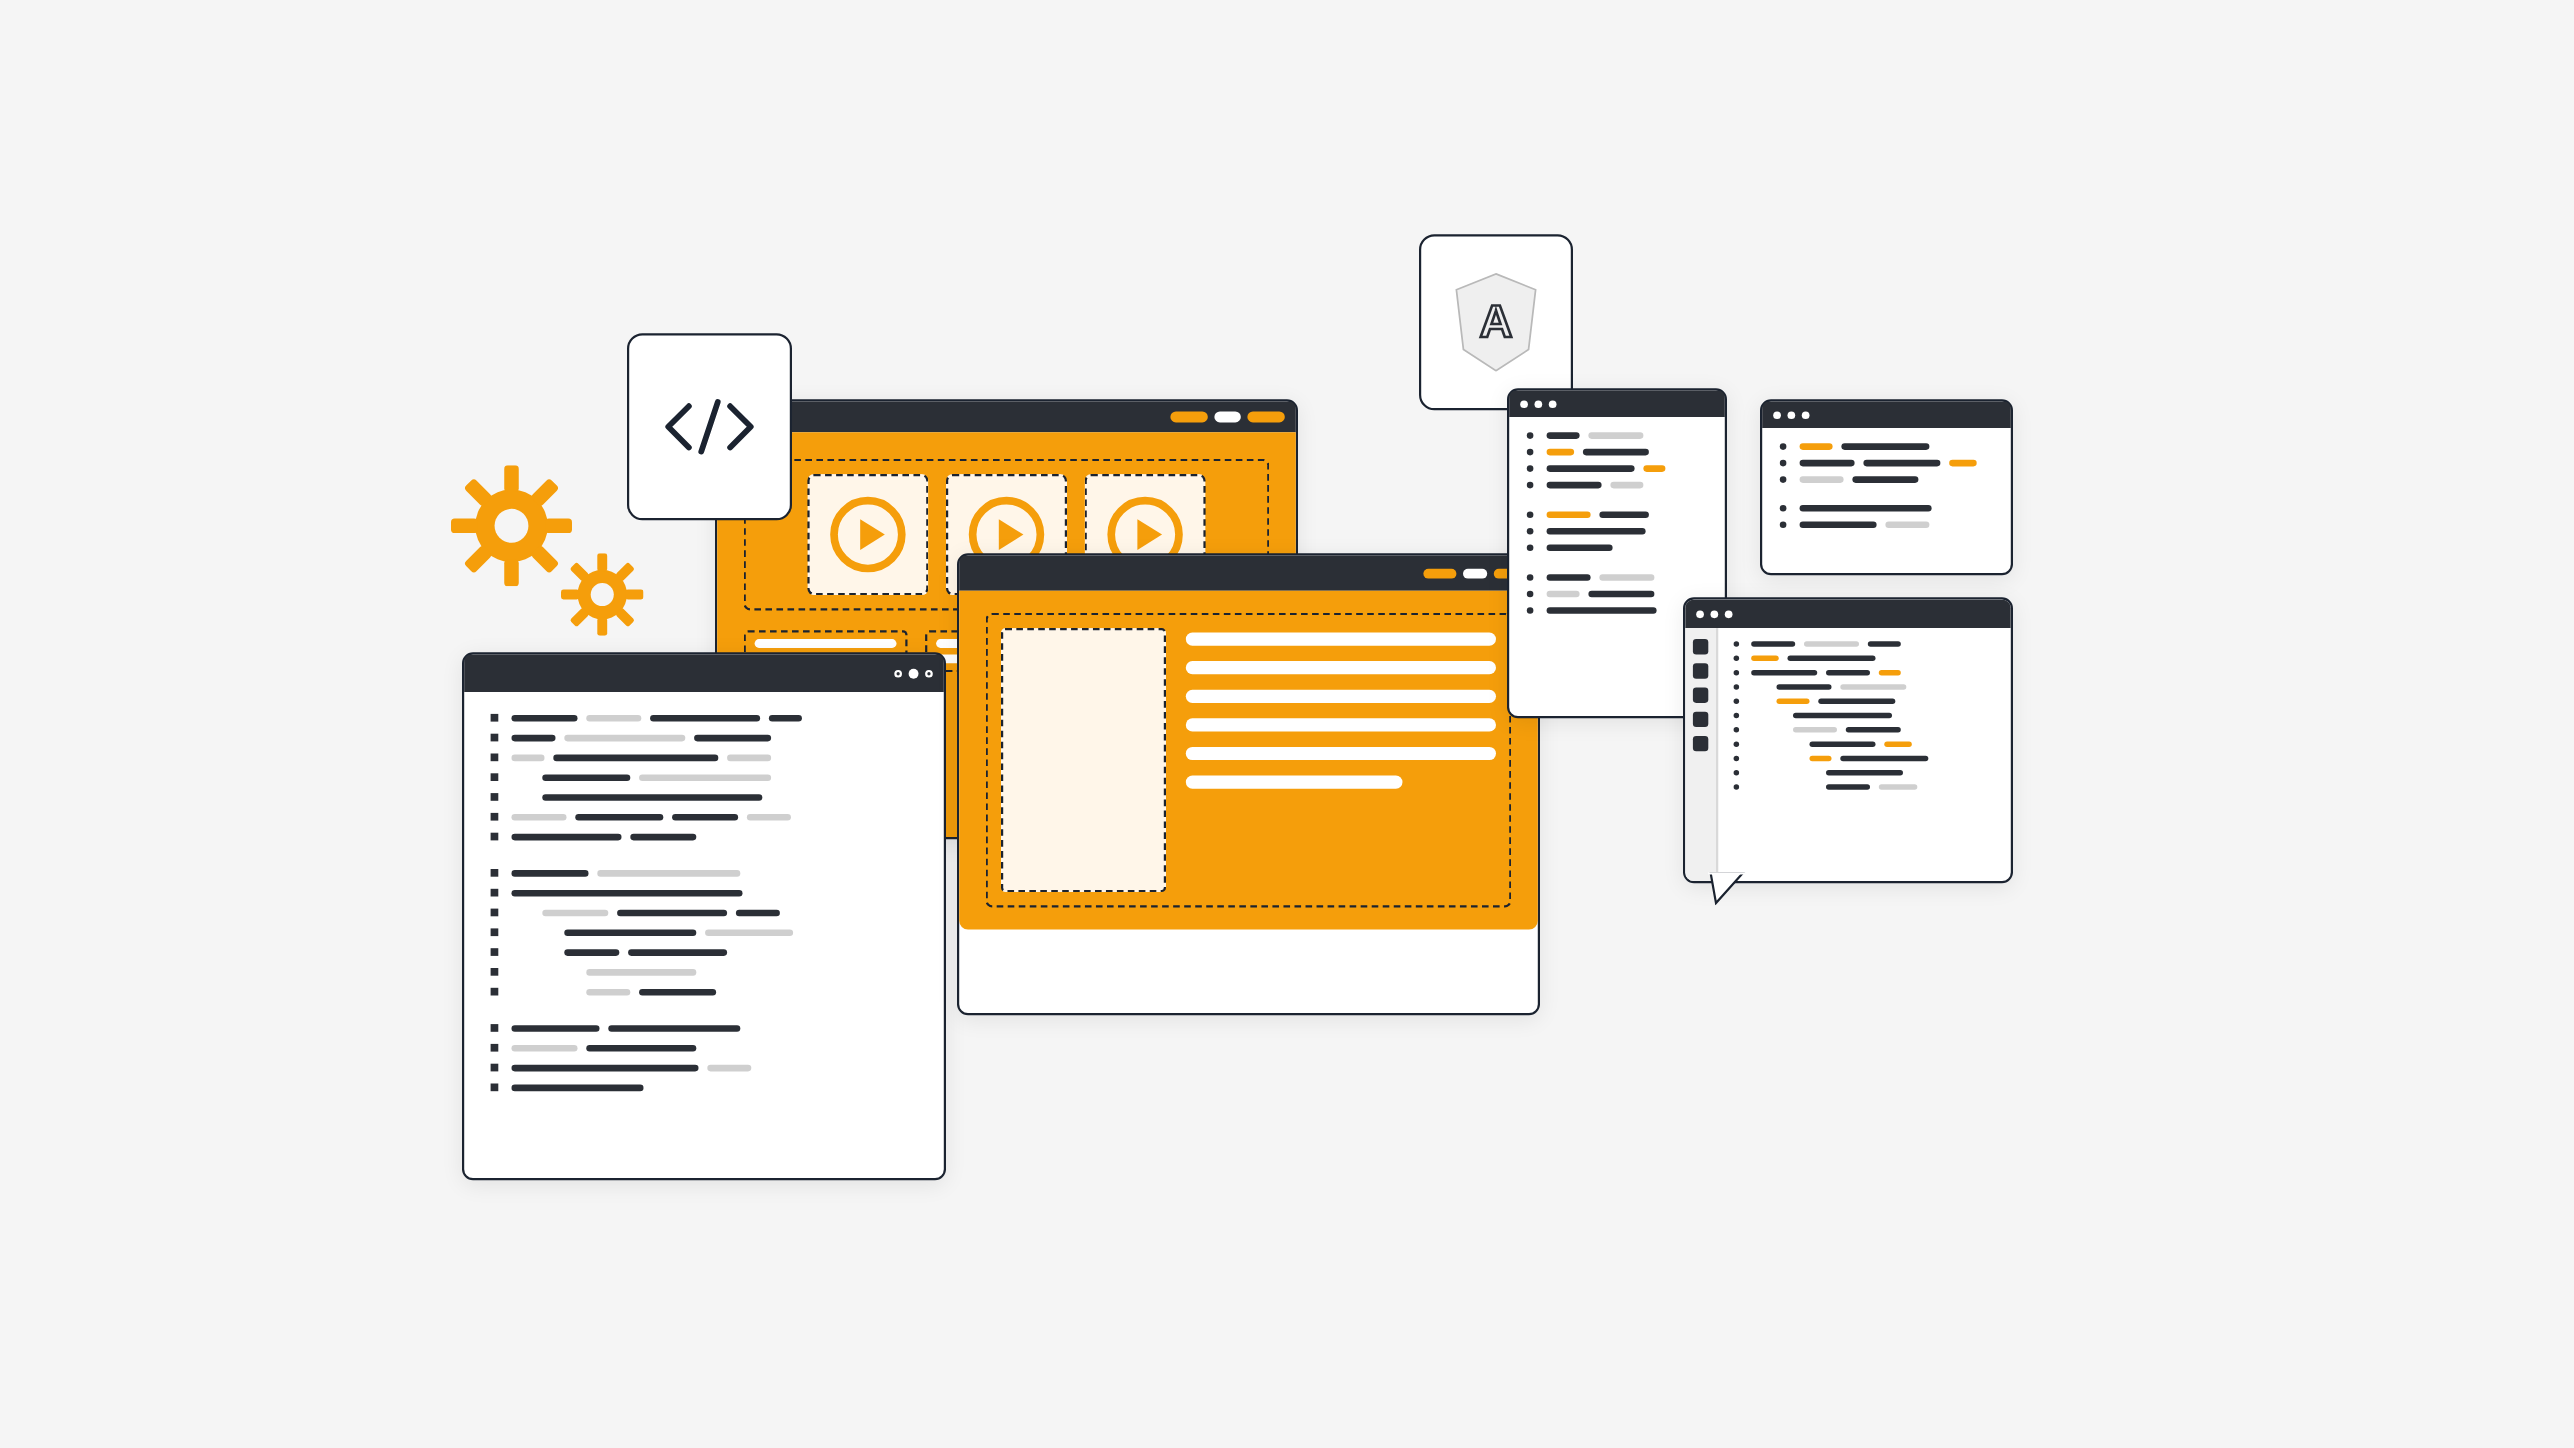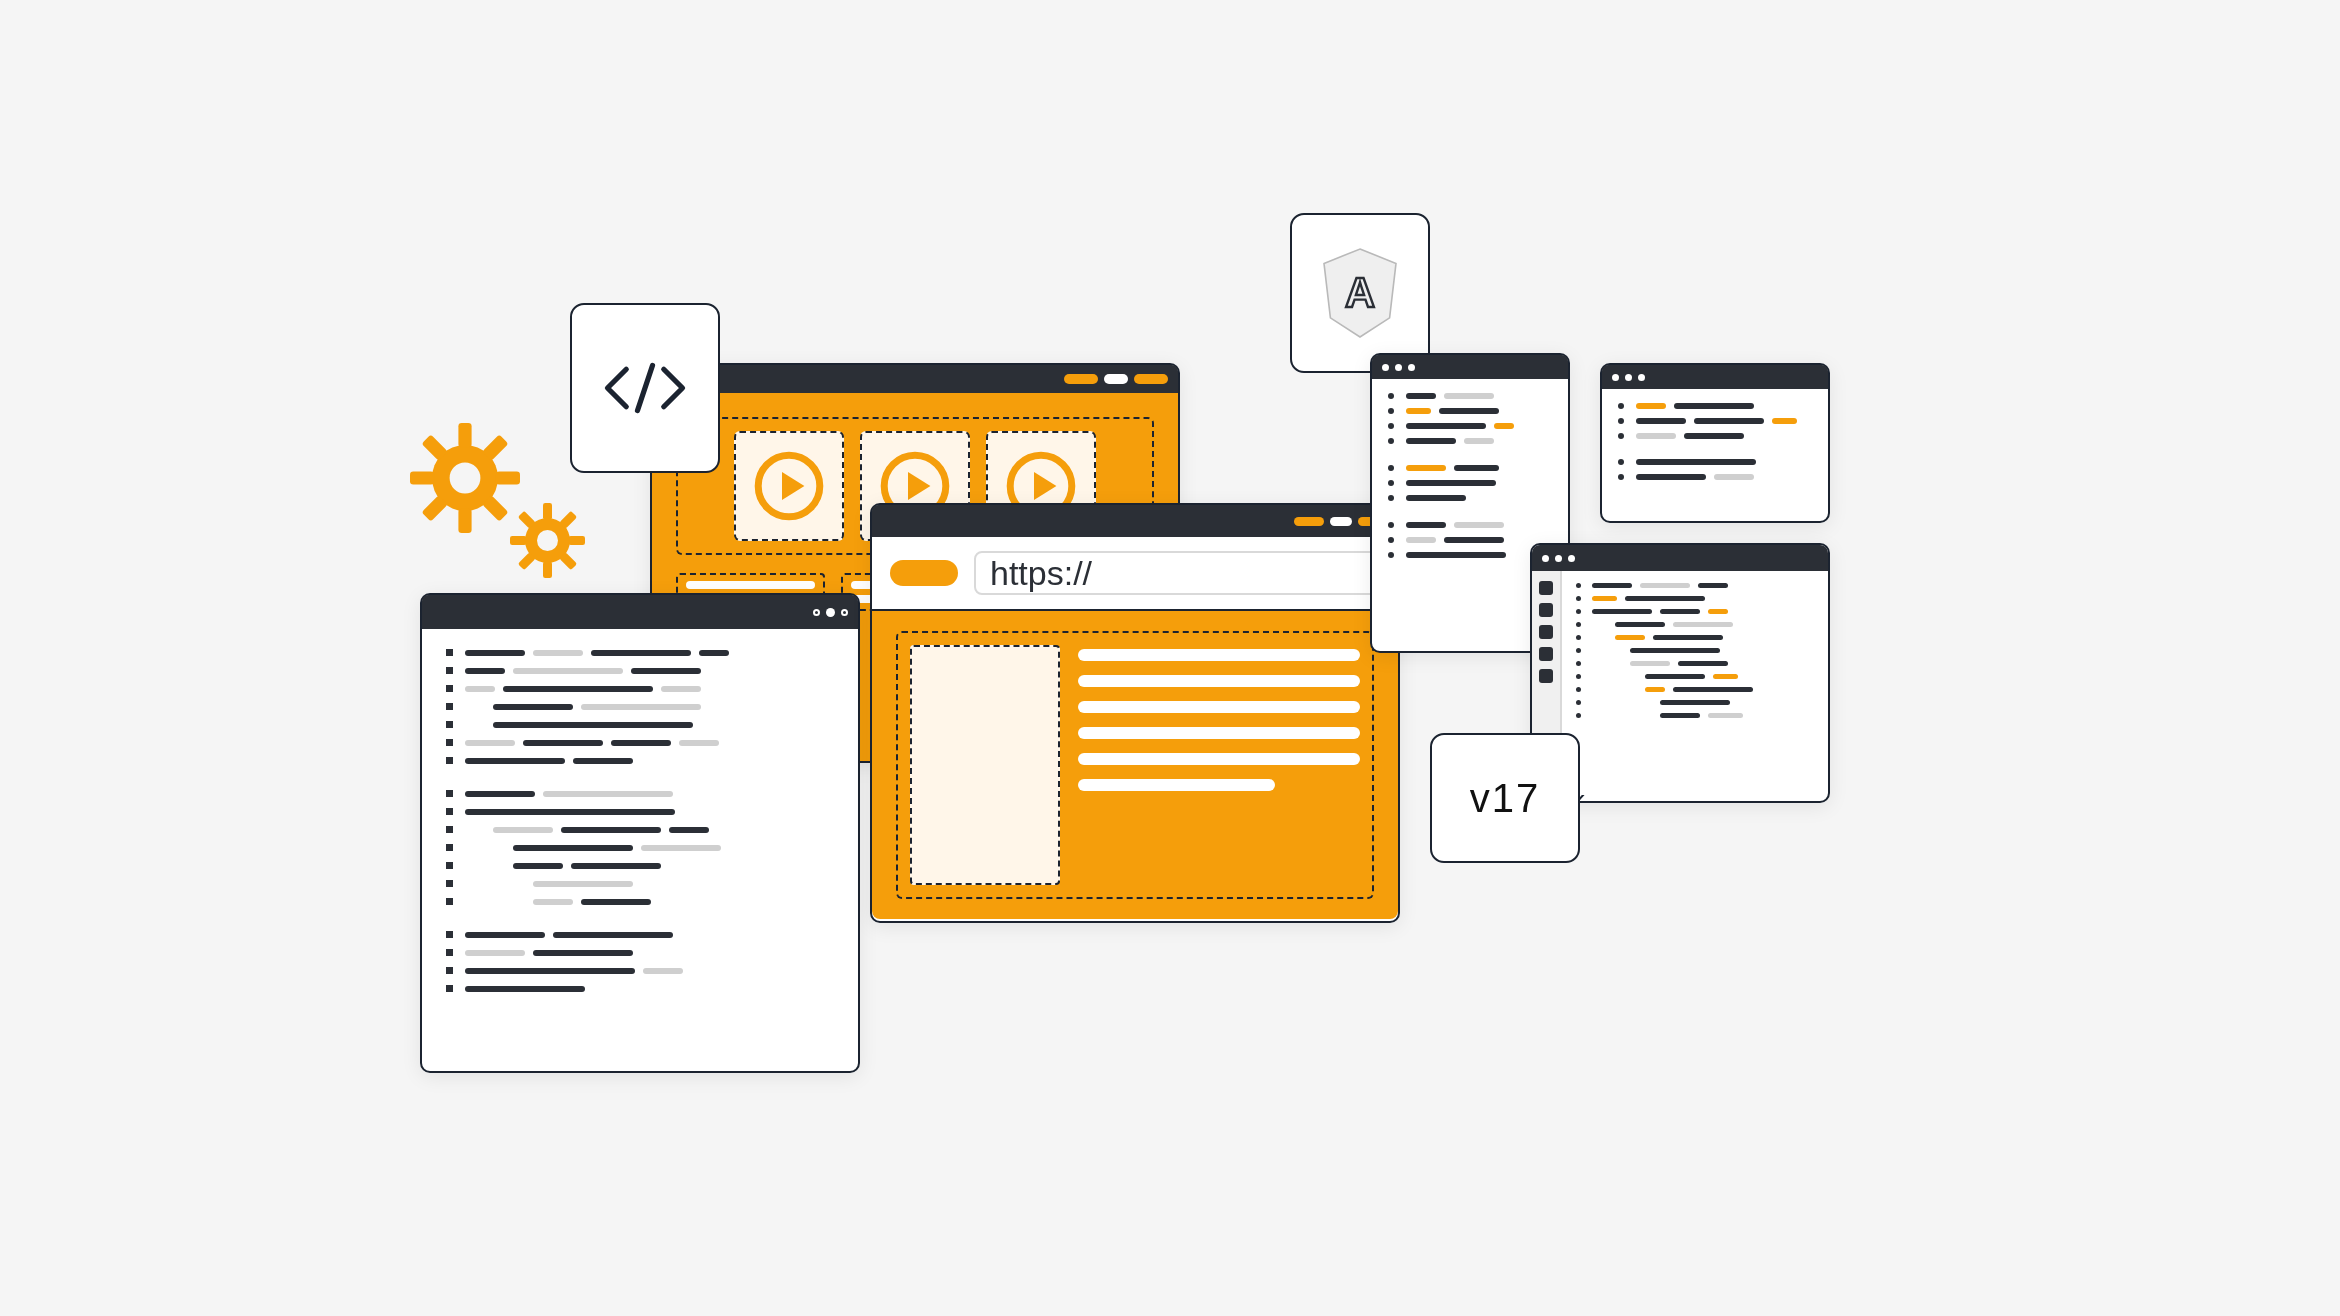--- a/index.html
+++ b/index.html
@@ -334,12 +334,6 @@
       <div style="width:22px;height:9px;border-radius:5px;background:#fff;"></div>
       <div style="width:30px;height:9px;border-radius:5px;background:#f59e0b;"></div>
     </div>
-    <div class="urlbar">
-      <div class="pill"></div>
-      <div style="flex:1; border:2px solid #d9d9d9; border-radius:8px; height:44px; display:flex; align-items:center; padding:0 14px;">
-        <span class="url-text">https://</span>
-      </div>
-    </div>
     <div style="background:#f59e0b; height:calc(100% - 32px - 76px); border-radius:0 0 8px 8px; padding:20px 24px;">
       <div style="border:2px dashed #1b2330; border-radius:6px; padding:12px; display:flex; gap:18px; height:100%;">
         <div style="width:150px; background:#fff6e9; border:2px dashed #1b2330; border-radius:4px;"></div>

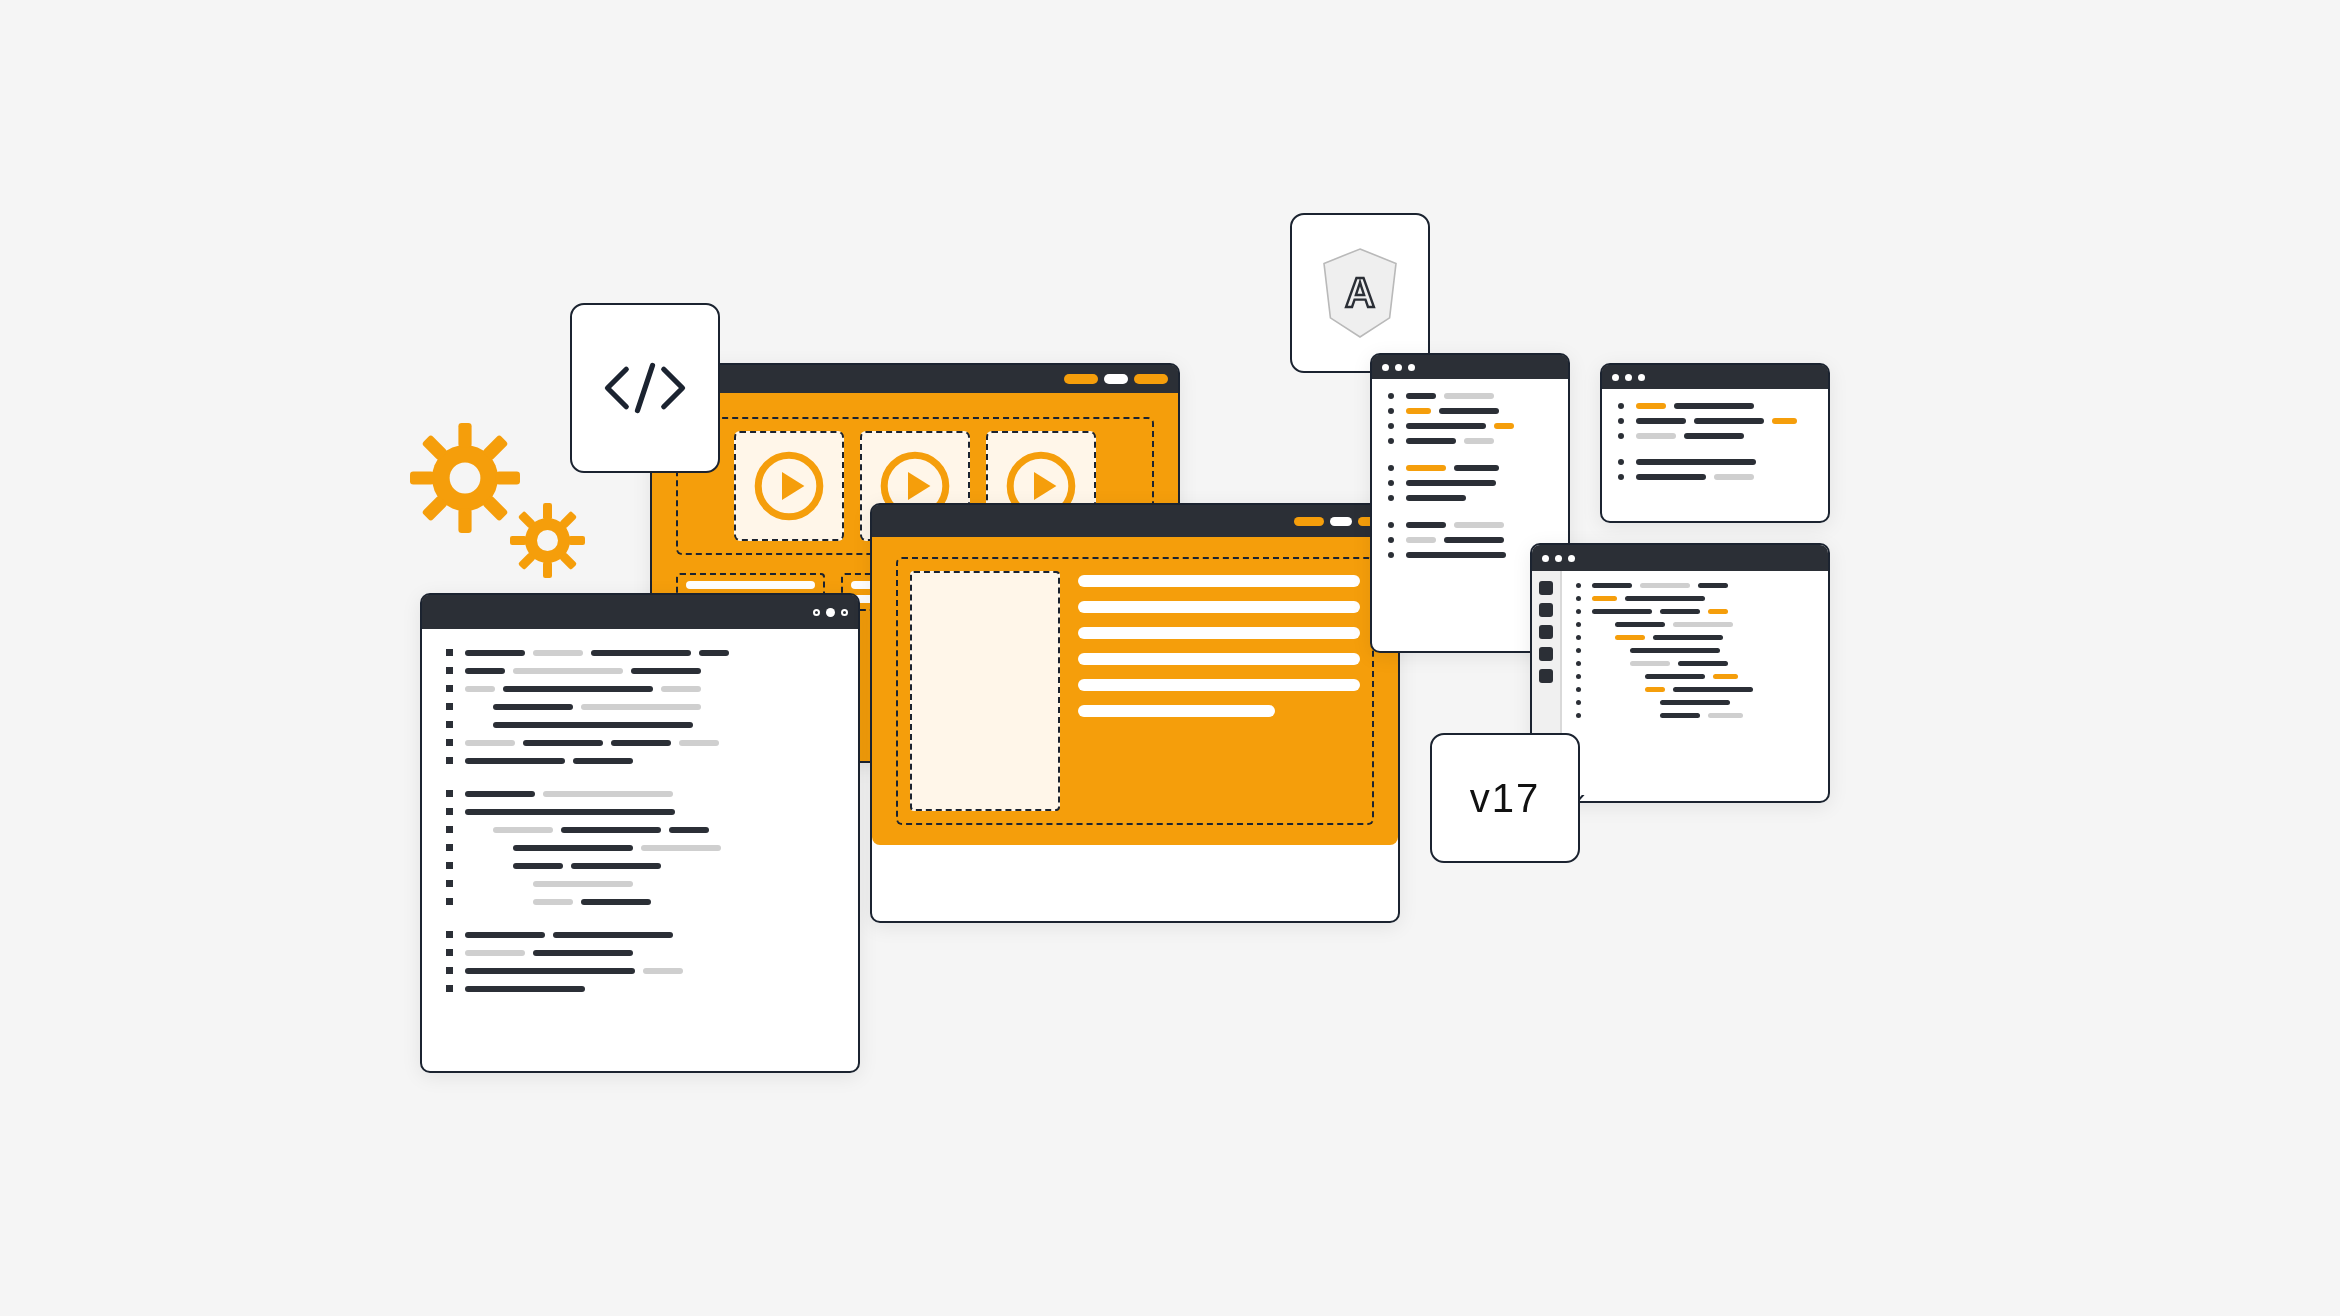--- a/index.html
+++ b/index.html
@@ -540,9 +540,6 @@
     </svg>
   </div>
 
-  <div class="tag abs" style="left:1060px; top:600px; width:150px; height:130px; display:flex; align-items:center; justify-content:center;">
-    <span class="ver-text">v17</span>
-  </div>
 
 </div>
 

